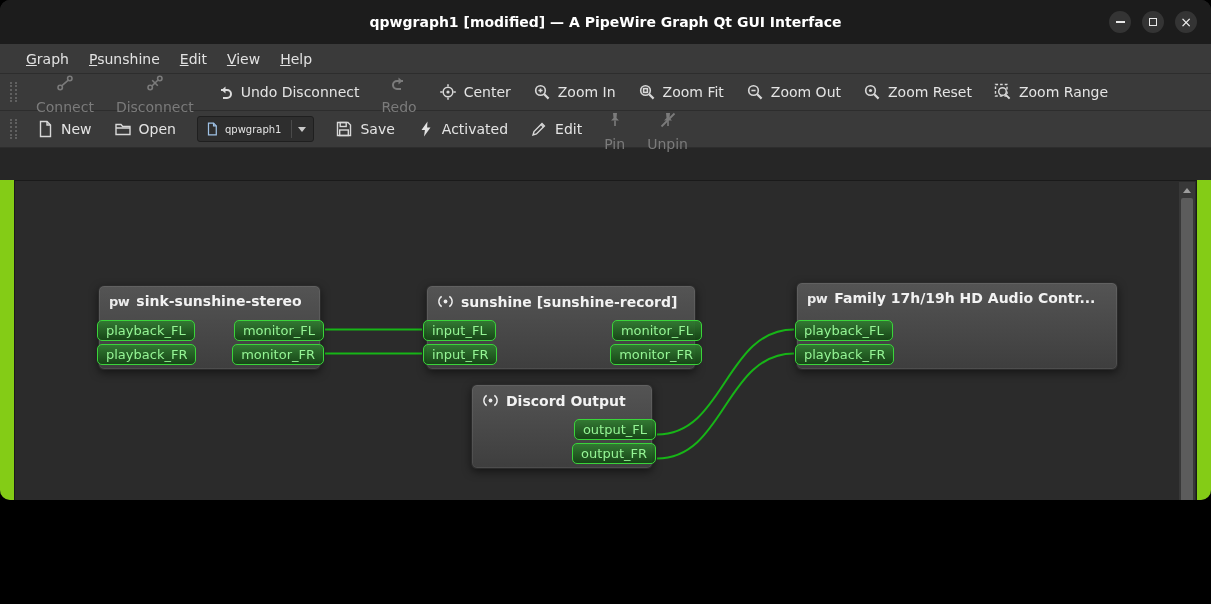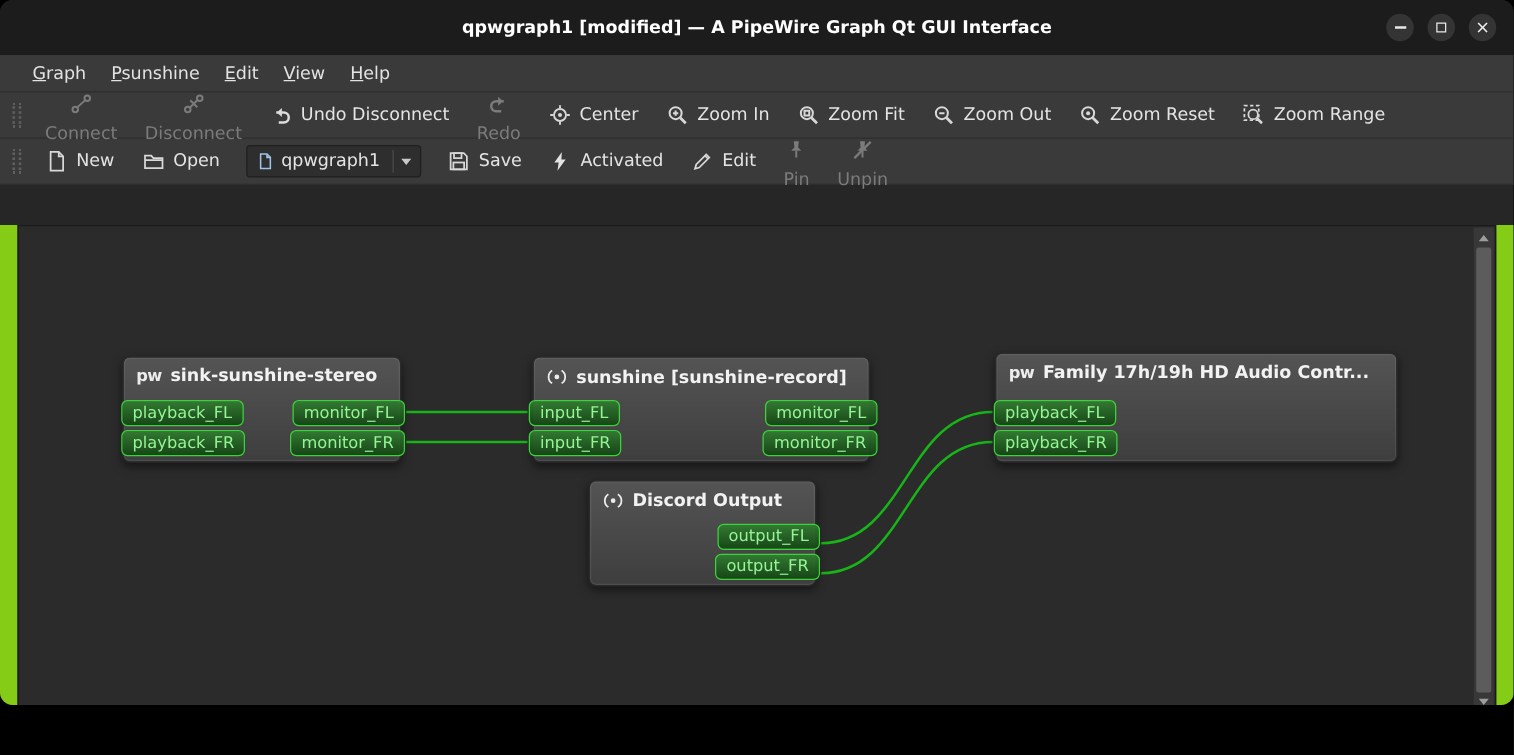--- a/index.html
+++ b/index.html
@@ -5,7 +5,7 @@
   * { margin:0; padding:0; box-sizing:border-box; }
   html,body { background:#000; }
   body { font-family:"DejaVu Sans","Liberation Sans",sans-serif; }
-  .window { position:relative; width:1211px; height:564px; background:#262626; border-radius:10px; overflow:hidden; }
+  .window { position:relative; width:1211px; height:500px; background:#262626; border-radius:10px; overflow:hidden; }
 
   
   .titlebar { height:44px; background:#1c1c1c; display:flex; align-items:center; justify-content:center; position:relative; }

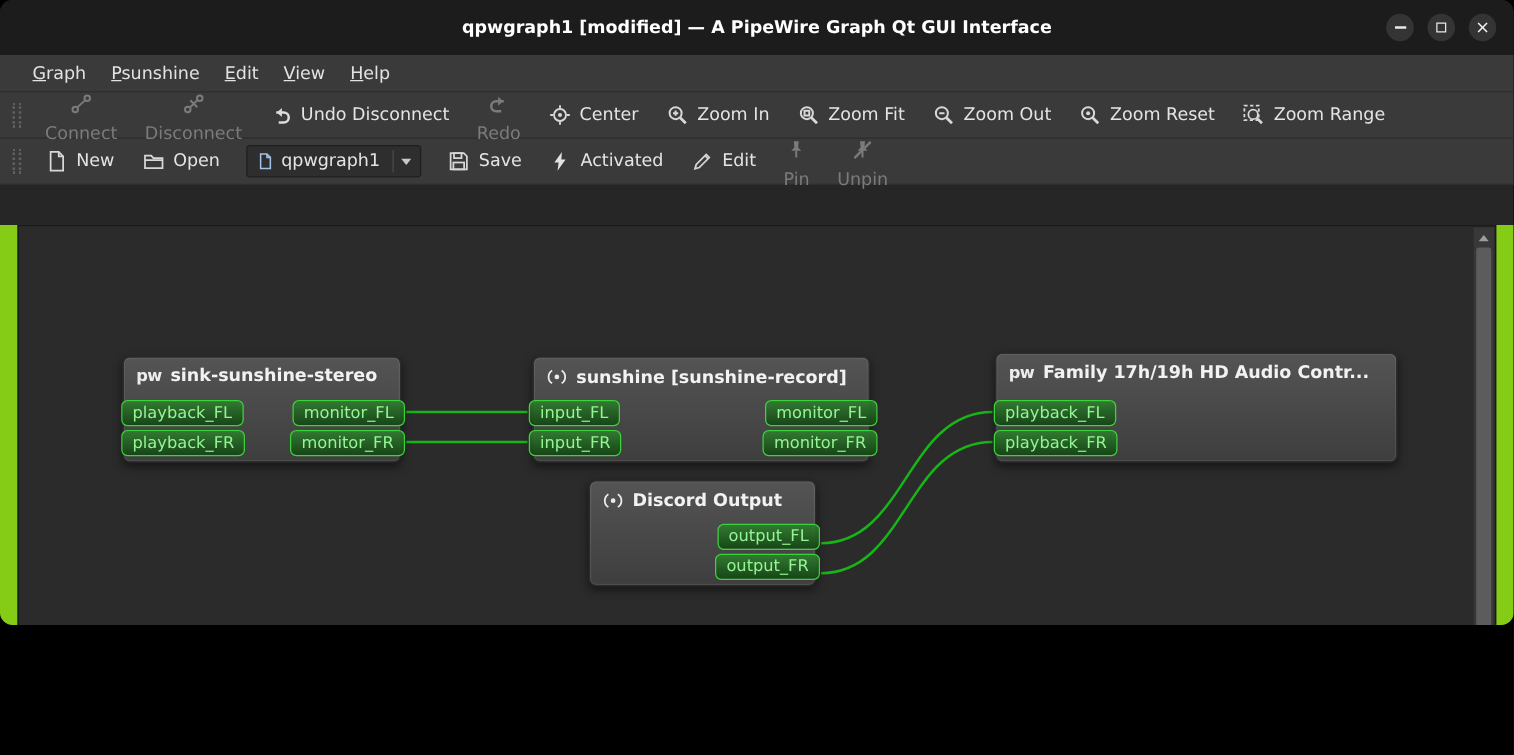--- a/index.html
+++ b/index.html
@@ -26,7 +26,7 @@
   .tb-item { display:flex; align-items:center; gap:7px; padding:0 11px; height:100%; color:#e4e4e4; font-size:14px; white-space:nowrap; }
   .tb-item.disabled { color:#7b7b7b;flex-direction:column; }
   .icon16 { width:18px; height:18px; display:block; flex:0 0 auto; }
-  .tb-combo { display:flex; align-items:center; gap:6px; margin:0 10px; padding:0 7px; background:#2e2e2e; border:1px solid #1f1f1f; border-radius:3px; height:26px; color:#e4e4e4; font-size:14px; }
+  .tb-combo { display:flex; align-items:center; gap:6px; margin:0 10px; padding:0 7px; background:#2e2e2e; border:1px solid #1f1f1f; border-radius:3px; height:26px; color:#e4e4e4; font-size:10px; }
   .combo-sep { width:1px; height:18px; background:#4a4a4a; margin-left:4px; }
   .tri-down { width:0; height:0; border:4px solid transparent; border-top:5px solid #c9c9c9; margin-top:5px; }
 

